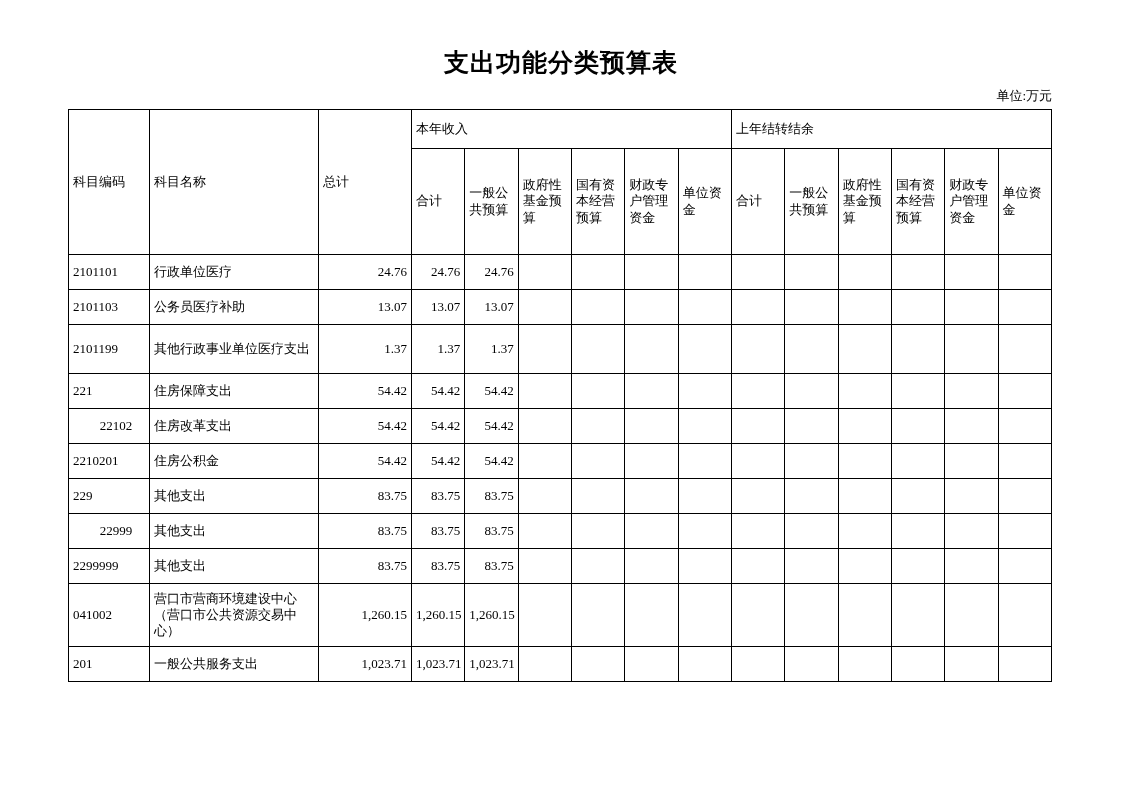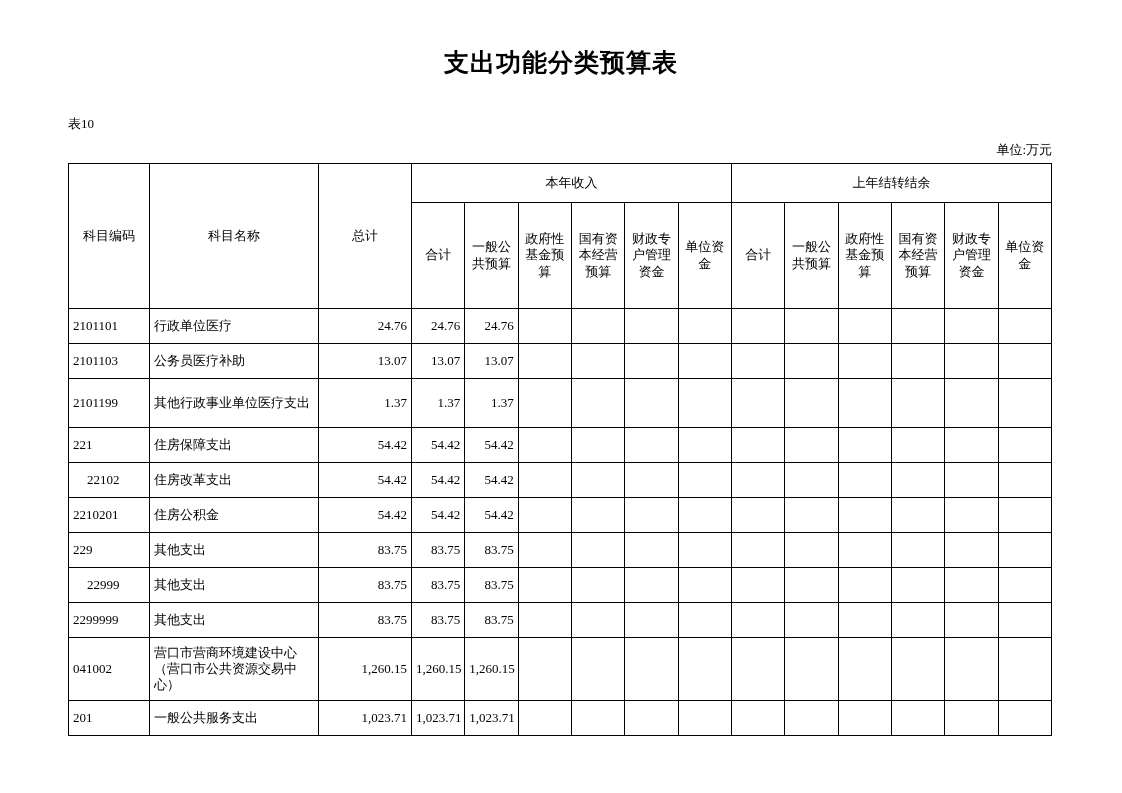--- a/index.html
+++ b/index.html
@@ -99,7 +99,6 @@
 
   <div class="doc-title">支出功能分类预算表</div>
 
-  <div class="meta-row">表10</div>
 
   <div class="unit-row">单位:万元</div>
 

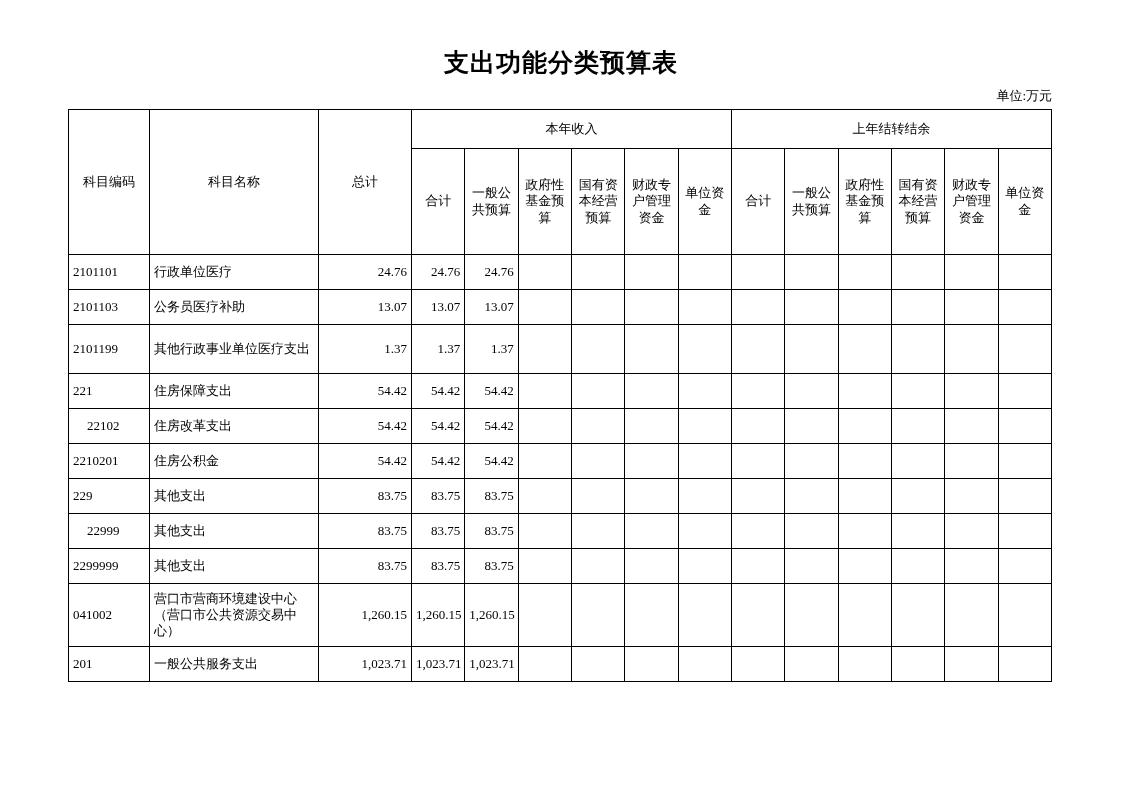--- a/index.html
+++ b/index.html
@@ -58,7 +58,7 @@
     line-height: 1.25;
   }
   table.budget th {
-    text-align: center;
+    text-align: left;
   }
   th.tall {
     height: 140px;

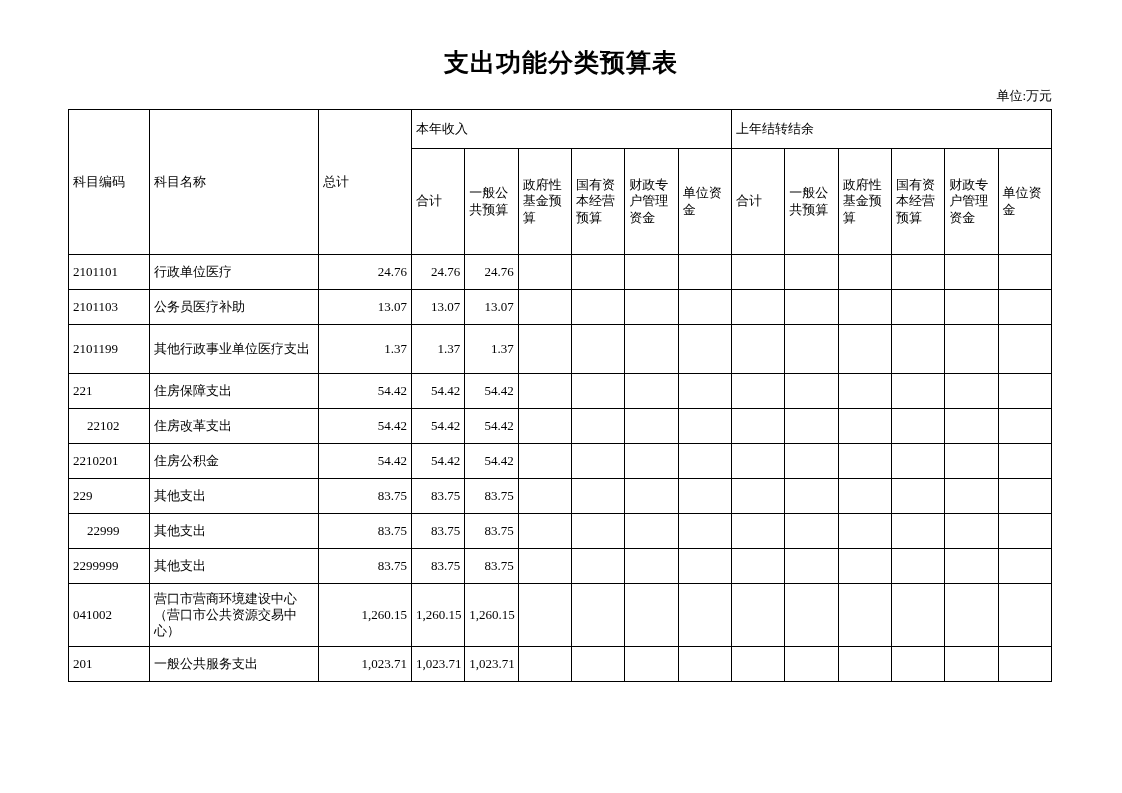--- a/index.html
+++ b/index.html
@@ -83,7 +83,7 @@
     text-align: left;
     padding-left: 5px;
   }
-  td.code.indent1 { padding-left: 18px; }
+  td.code.indent1 { padding-left: 18px; text-align: center; }
   td.name {
     text-align: left;
     padding-left: 5px;

